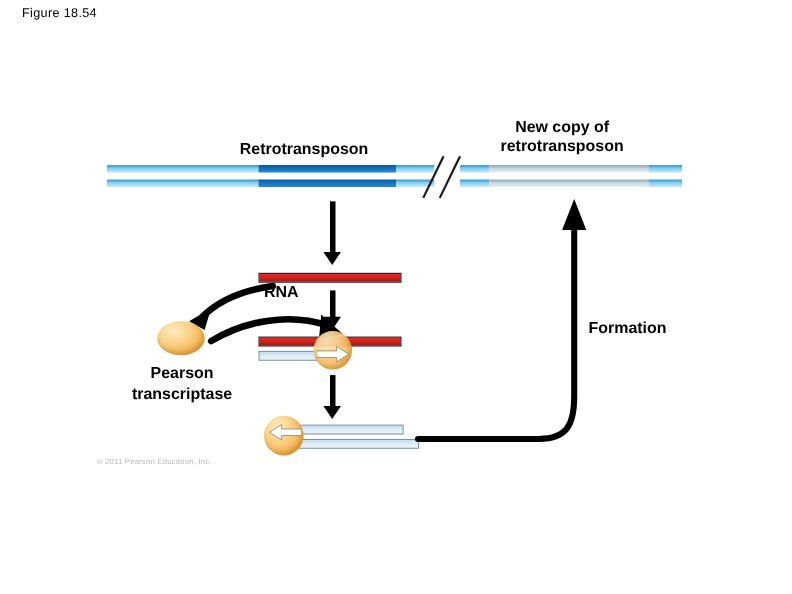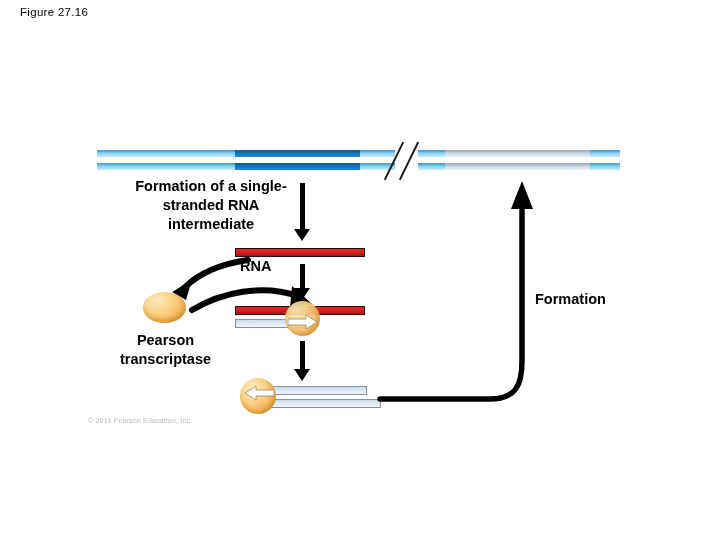--- a/index.html
+++ b/index.html
@@ -164,7 +164,7 @@
 
 <div id="stage">
 
-  <div class="abs" id="figure-label">Figure 27.16</div>
+  <div class="abs" id="figure-label">Figure 18.54</div>
 
   <div class="abs dna-bar" style="left:97px; top:150px; width:298px;">
     <div class="dna-seg seg-light" style="width:138px;"></div>

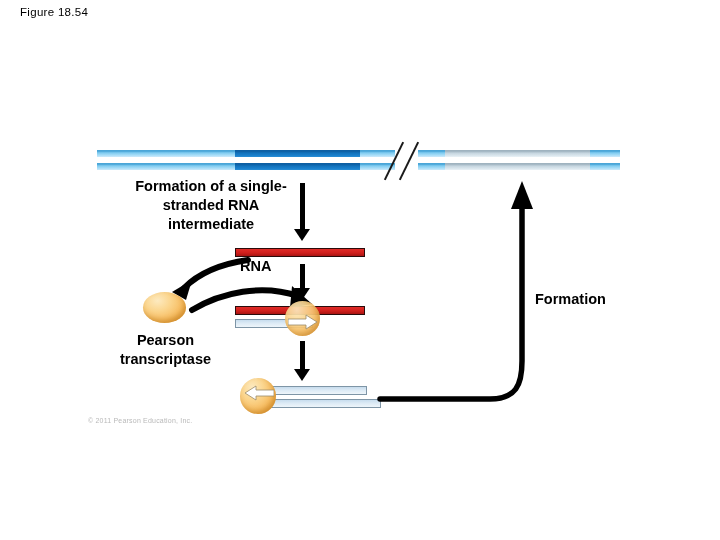--- a/index.html
+++ b/index.html
@@ -192,6 +192,7 @@
   </div>
 
 
+  <div class="abs diagram-label" id="label-new-copy">New copy of retrotransposon</div>
 
   <div class="abs diagram-label" id="label-formation">Formation of a single-stranded RNA intermediate</div>
 

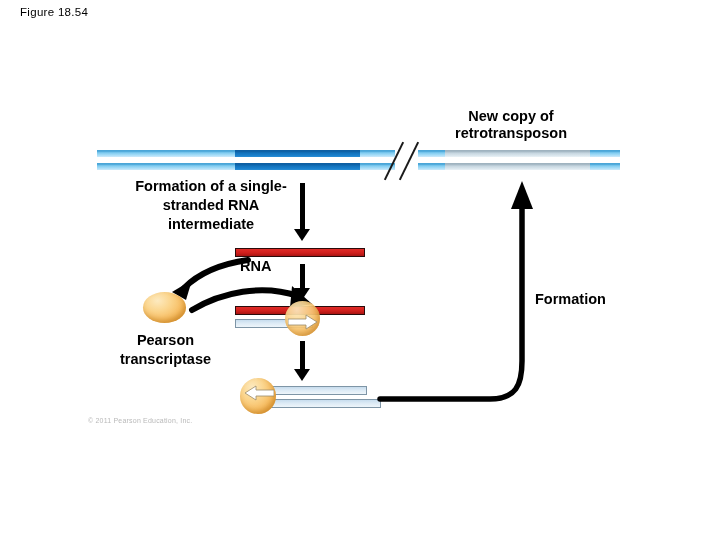--- a/index.html
+++ b/index.html
@@ -191,6 +191,7 @@
     <div class="dna-seg seg-light" style="width:30px;"></div>
   </div>
 
+  <div class="abs diagram-label" id="label-retrotransposon">Retrotransposon</div>
 
   <div class="abs diagram-label" id="label-new-copy">New copy of retrotransposon</div>
 

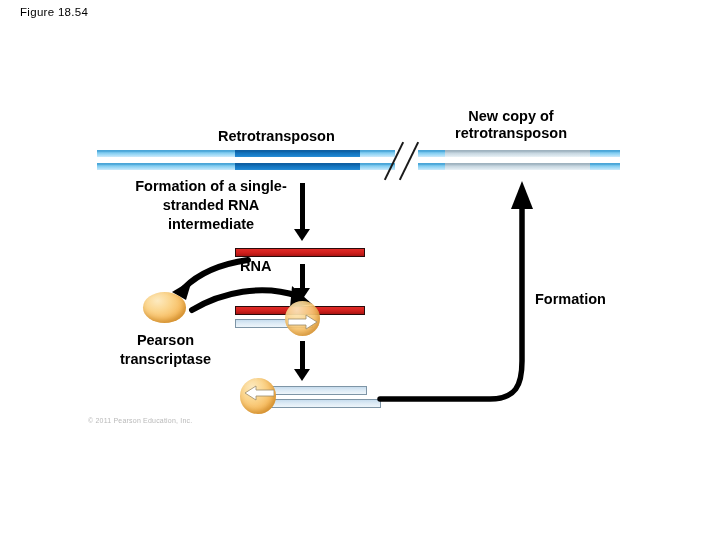--- a/index.html
+++ b/index.html
@@ -195,7 +195,6 @@
 
   <div class="abs diagram-label" id="label-new-copy">New copy of retrotransposon</div>
 
-  <div class="abs diagram-label" id="label-formation">Formation of a single-stranded RNA intermediate</div>
 
   <div class="abs diagram-label" id="label-rna">RNA</div>
 

